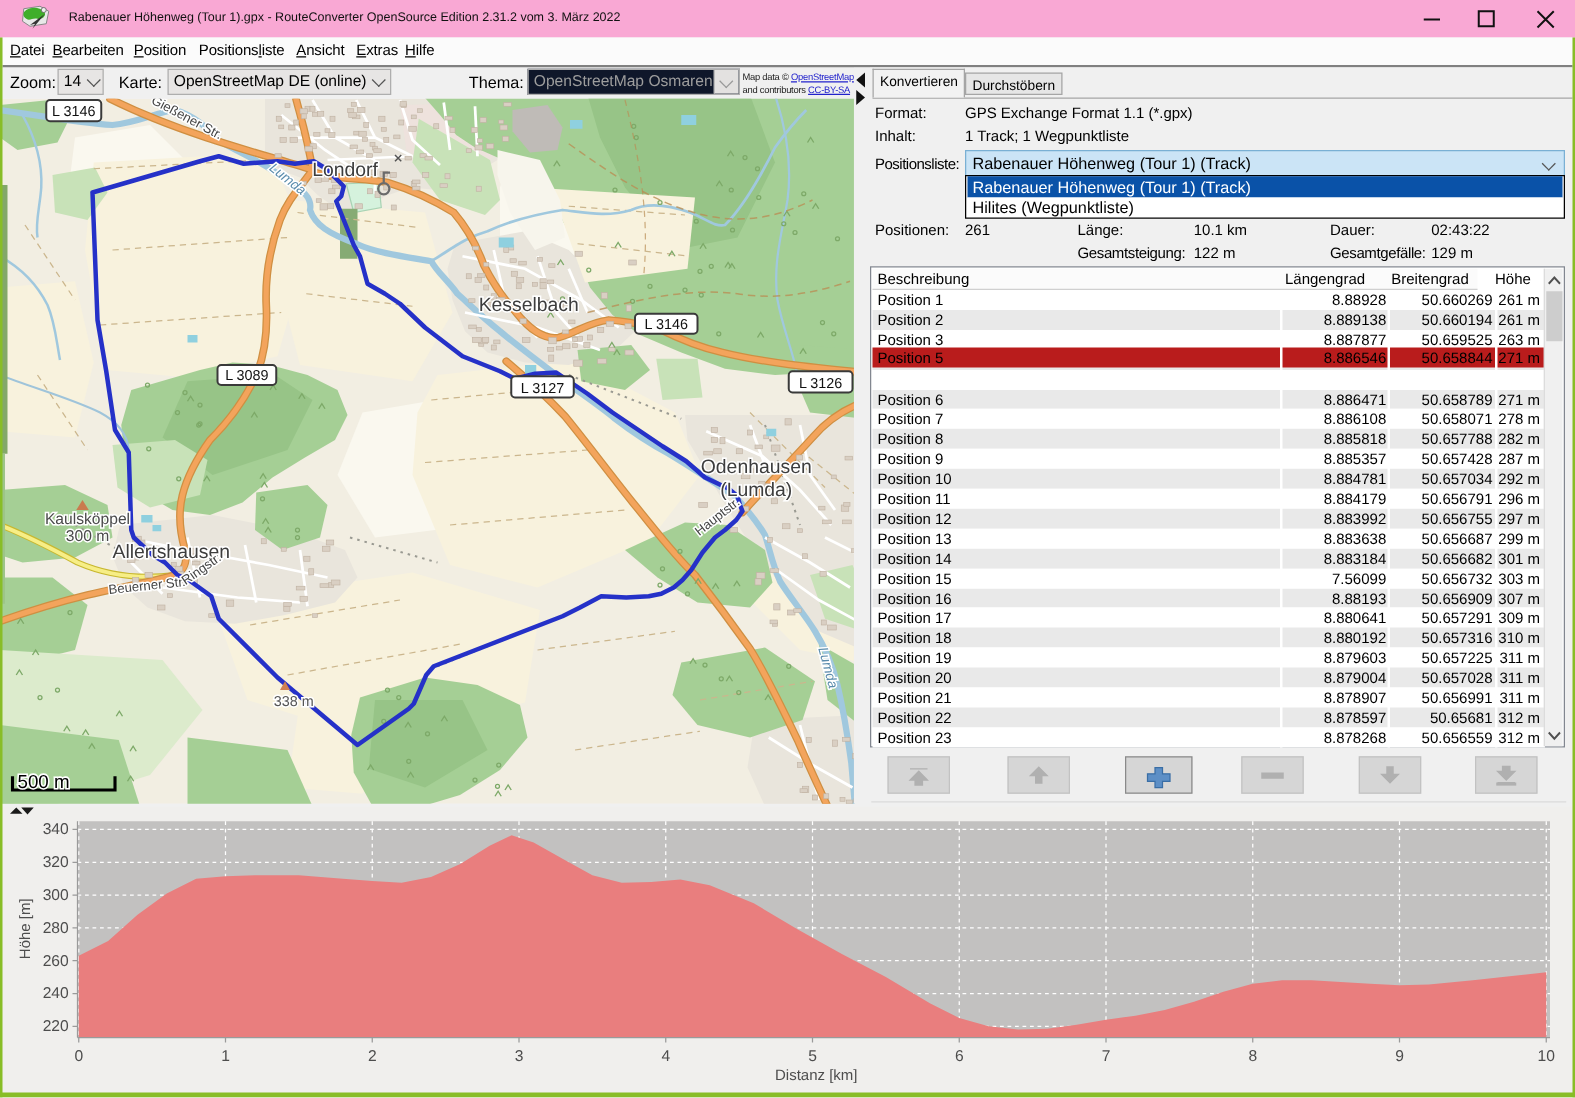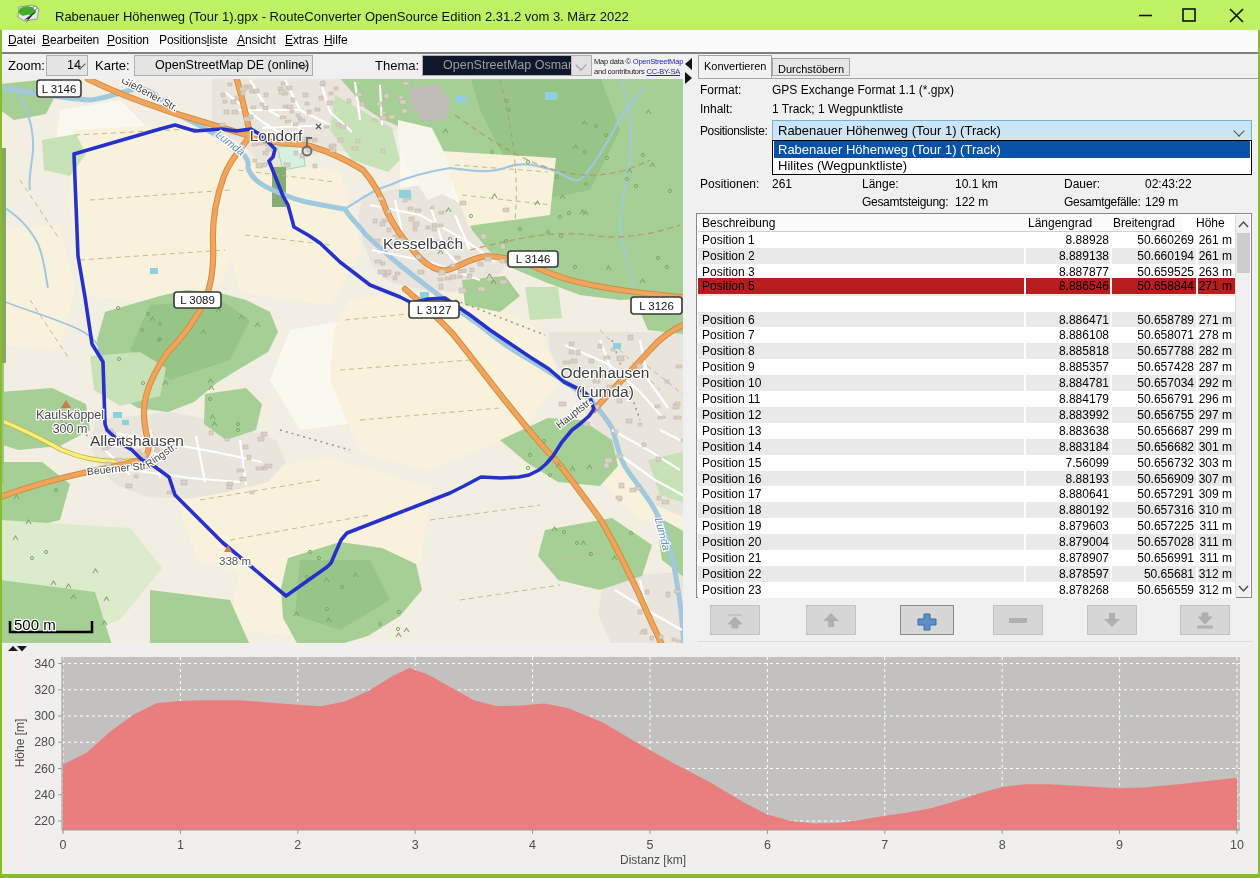--- a/index.html
+++ b/index.html
@@ -4,7 +4,7 @@
 html,body{width:1260px;height:878px;overflow:hidden;font-family:"Liberation Sans",sans-serif;}
 #win{position:relative;width:1260px;height:878px;background:#f0f0f0;}
 .abs{position:absolute;}
-#titlebar{left:0;top:0;width:1260px;height:30px;background:#bef264;color:#111;font-size:13px;}
+#titlebar{left:0;top:0;width:1260px;height:30px;background:#f9a8d4;color:#111;font-size:10px;}
 #titletxt{left:55px;top:9px;}
 #menubar{left:2px;top:30px;width:1256px;height:22px;background:#fbfbfb;font-size:12px;color:#000;letter-spacing:-0.1px;}
 .mi{position:absolute;top:3px;}

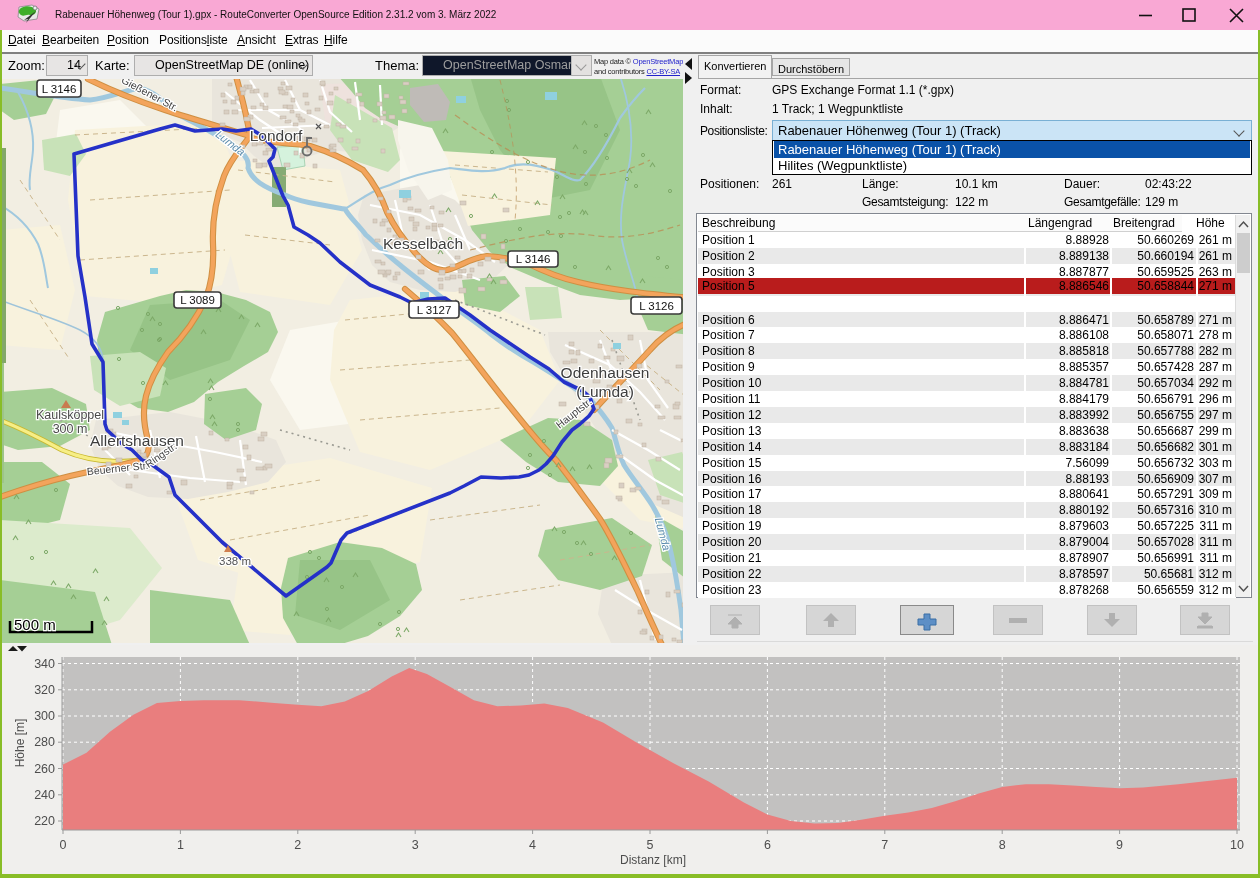--- a/index.html
+++ b/index.html
@@ -11,7 +11,7 @@
 u{text-decoration:underline;}
 #sep1{left:2px;top:52px;width:1256px;height:2px;background:#808080;}
 #toolbar{left:2px;top:54px;width:1256px;height:25px;background:#f0f0f0;font-size:13px;}
-.combo{position:absolute;background:#e7e5e4;border:1px solid #aeaeae;height:21px;font-size:12.5px;padding:2px 20px;white-space:nowrap;overflow:hidden;}
+.combo{position:absolute;background:#e7e5e4;border:1px solid #aeaeae;height:21px;font-size:12.5px;padding:2px 4px;white-space:nowrap;overflow:hidden;}
 .chev{position:absolute;right:5px;top:4px;width:8px;height:8px;border-right:1.6px solid #555;border-bottom:1.6px solid #555;transform:rotate(45deg);}
 #rpanel{left:696px;top:54px;width:562px;height:589px;background:#f0f0f0;font-size:12px;color:#000;}
 .tab{position:absolute;top:1px;height:21px;padding:4px 5px 0 5px;border:1px solid #a5a5a5;font-size:11px;}

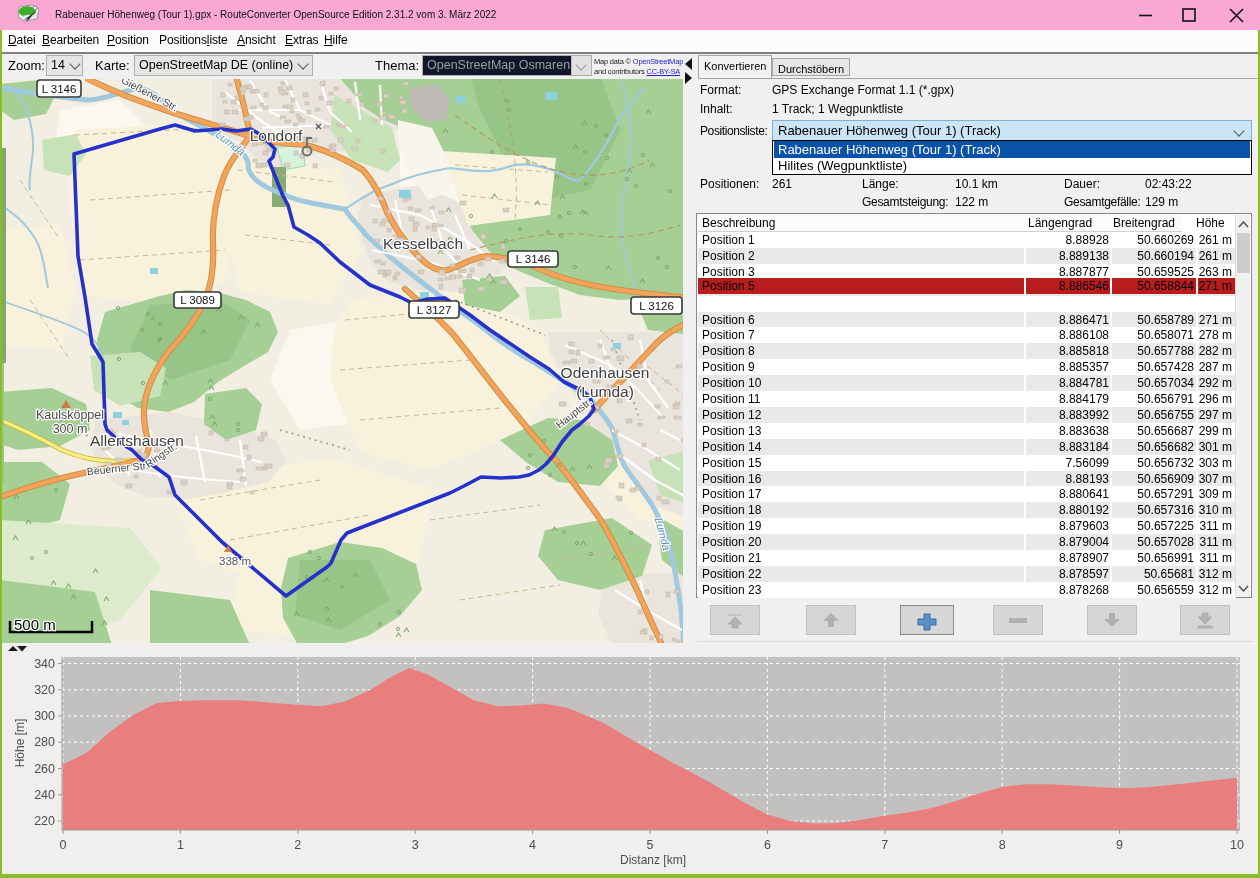--- a/index.html
+++ b/index.html
@@ -63,7 +63,7 @@
     <div class="combo" style="left:132px;top:1px;width:179px;">OpenStreetMap DE (online)<span class="chev"></span></div>
     <span class="abs" style="left:373px;top:4px">Thema:</span>
     <div class="combo" style="left:420px;top:1px;width:170px;color:#9d9d9d;background:#0f172a;">OpenStreetMap Osmaren…<span style="position:absolute;right:0;top:0;width:20px;height:19px;background:#e3e1e0;border-left:1px solid #bbb;"></span><span class="chev" style="border-color:#999;right:6px;top:5px"></span></div>
-    <div class="abs" style="left:592px;top:3px;font-size:7.5px;line-height:9.5px;letter-spacing:-0.2px;color:#222;">Map data © <span style="color:#2222cc;">OpenStreetMap</span><br>and contributors <span style="color:#2222cc;text-decoration:underline;">CC-BY-SA</span></div>
+    <div class="abs" style="left:592px;top:3px;font-size:7.5px;line-height:9.5px;letter-spacing:-0.2px;color:#222;">Map data © <span style="color:#2222cc;text-decoration:underline;">OpenStreetMap</span><br>and contributors <span style="color:#2222cc;text-decoration:underline;">CC-BY-SA</span></div>
   </div>
   <svg width="684" height="564" viewBox="0 79 684 564" style="position:absolute;left:0;top:79px;" font-family="'Liberation Sans',sans-serif">
       <rect x="0" y="79" width="684" height="564" fill="#f2eee2"></rect>

